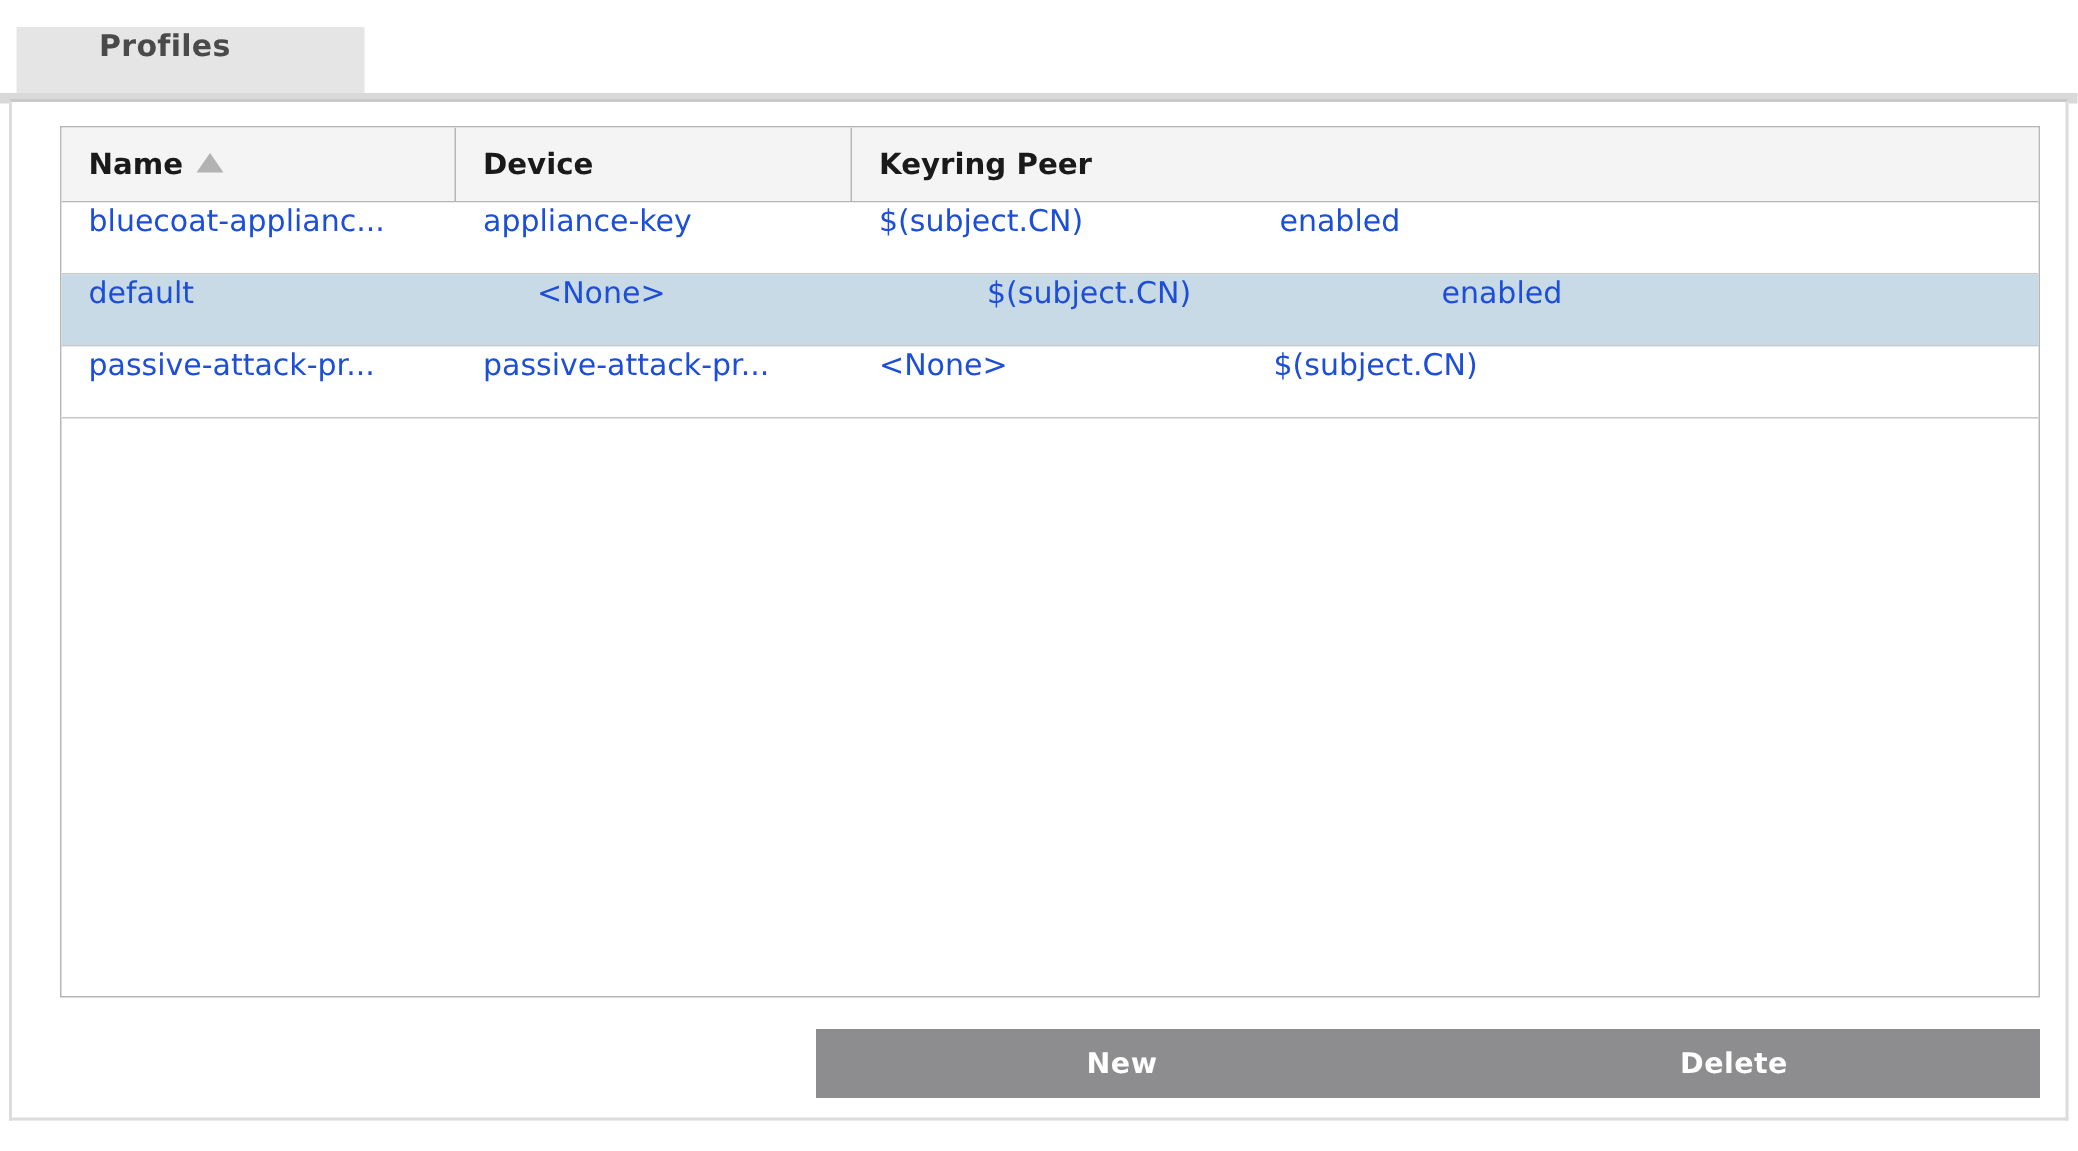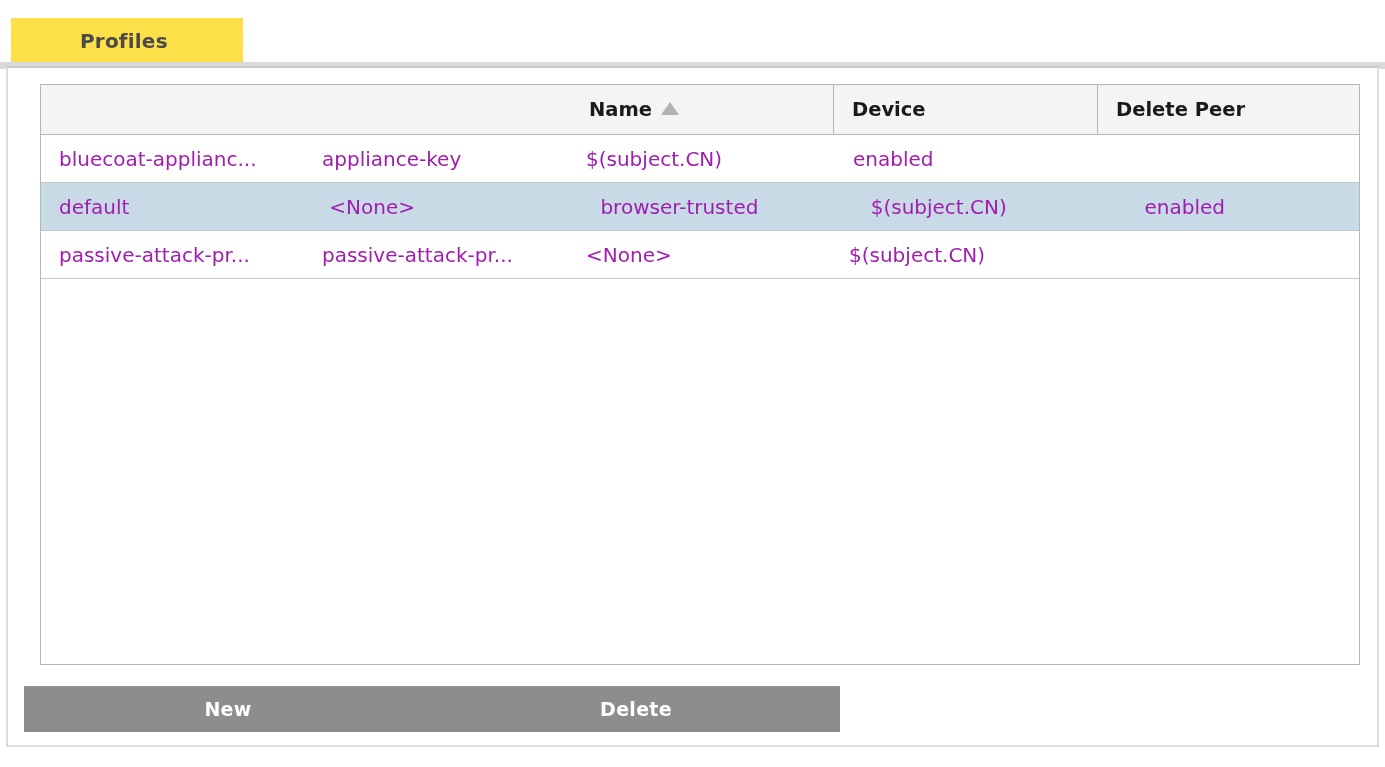--- a/index.html
+++ b/index.html
@@ -30,11 +30,10 @@
     top: 18px;
     width: 232px;
     height: 45px;
-    background: #fde047;
-    display: flex;
-    align-items: center;
-    box-sizing: border-box;
-    padding-left: 69px;
+    background: #e5e5e5;
+    display: flex;
+    box-sizing: border-box;
+    padding-left: 55px;
   }
   .tab-label {
     font-size: 20px;

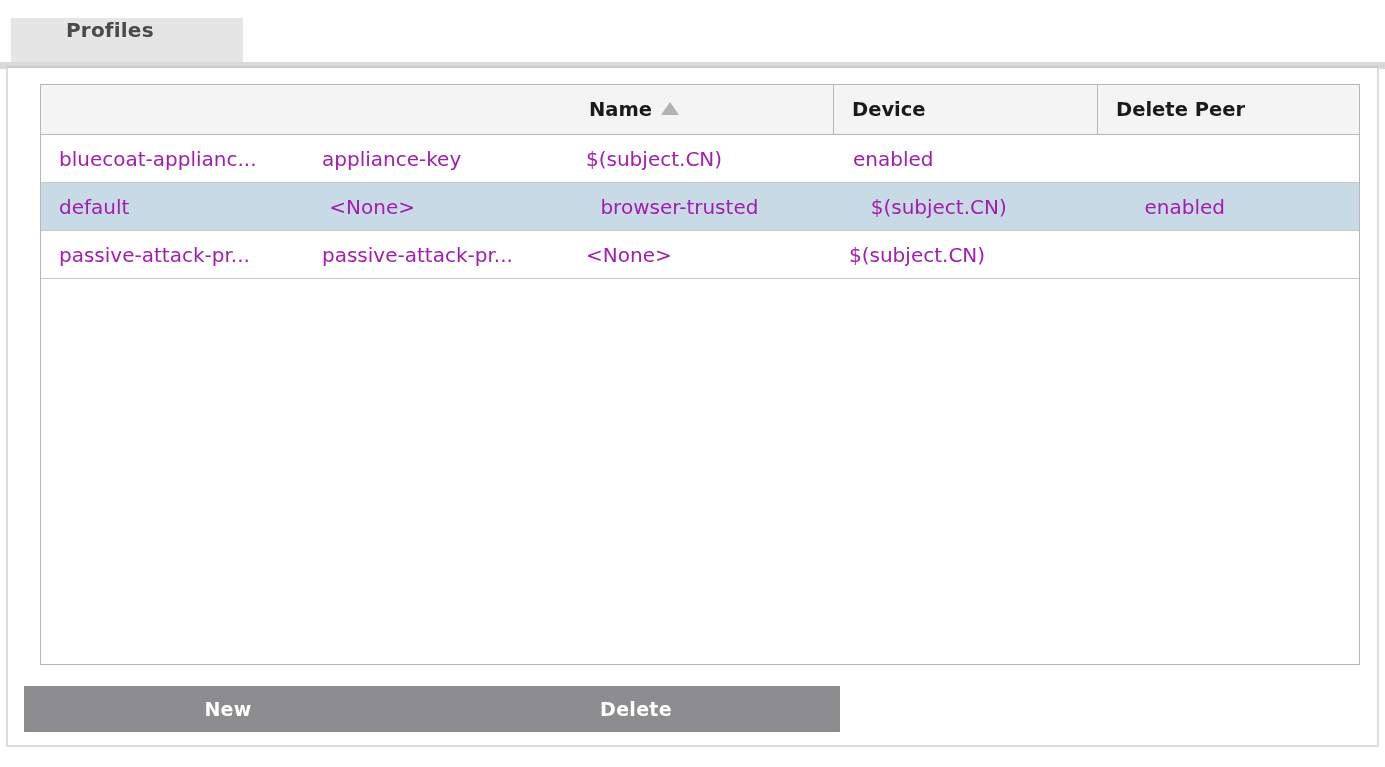--- a/index.html
+++ b/index.html
@@ -81,7 +81,6 @@
     background: #f4f4f4;
     border-bottom: 1px solid #b6b6b6;
     box-sizing: border-box;
-    justify-content: flex-end;
   }
   .th {
     display: flex;

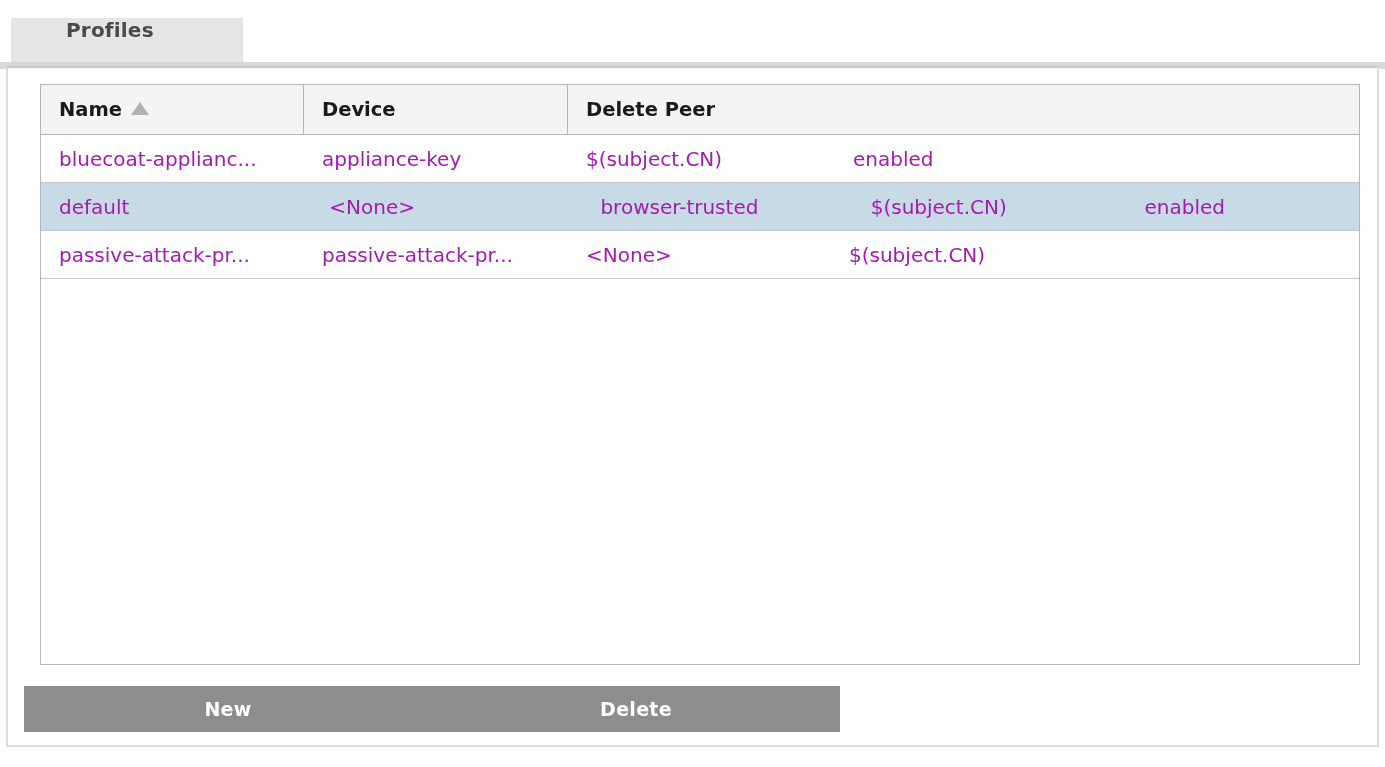--- a/index.html
+++ b/index.html
@@ -185,7 +185,7 @@
         <span>Device</span>
       </div>
       <div class="th col-verify">
-        <span>Delete Peer</span>
+        <span>Keyring Peer</span>
       </div>
     </div>
 

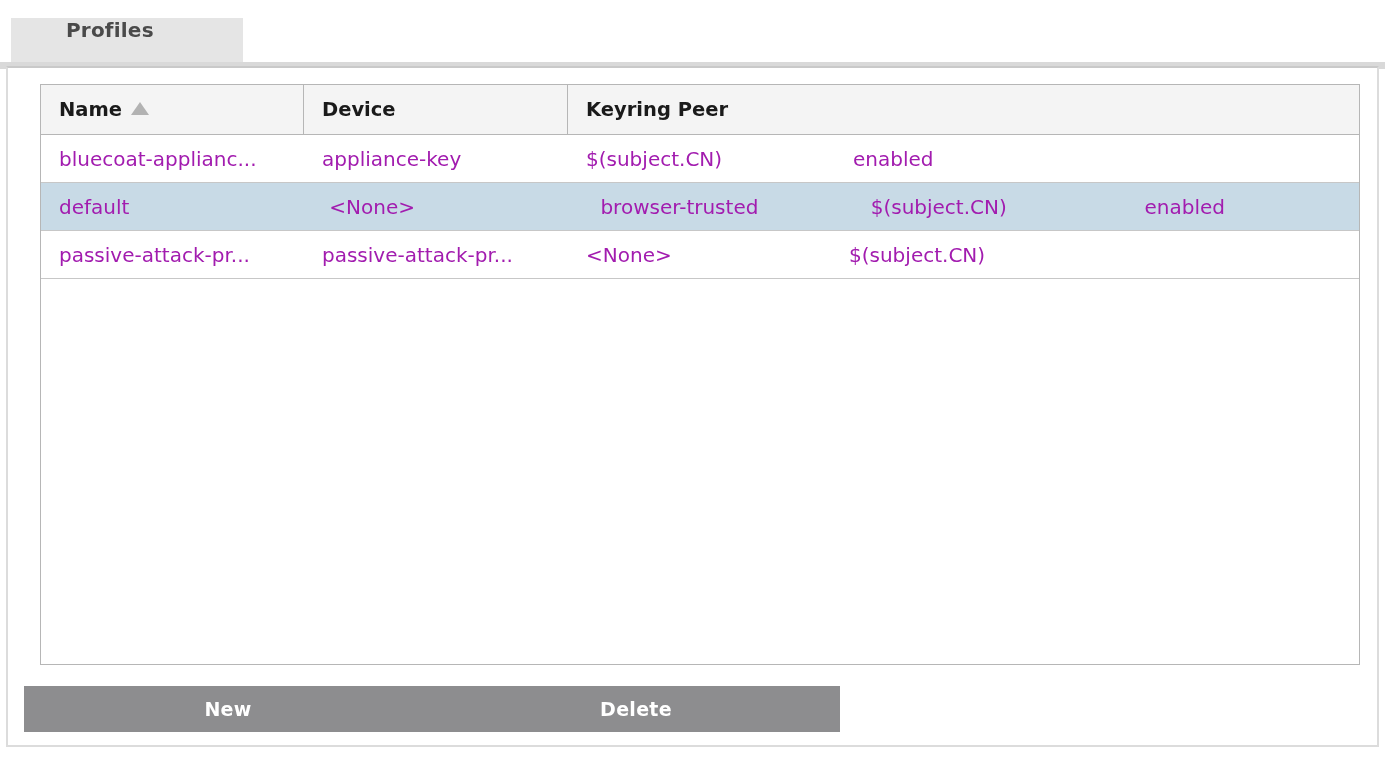--- a/index.html
+++ b/index.html
@@ -126,11 +126,11 @@
   .trow.selected { background: #c8dae6; gap: 36px; }
   .td {
     display: flex;
-    align-items: center;
+    align-items: flex-start;
     box-sizing: border-box;
     padding-left: 18px;
     font-size: 20px;
-    color: #a21caf;
+    color: #1d4ed8;
     height: 100%;
     white-space: nowrap;
     overflow: hidden;

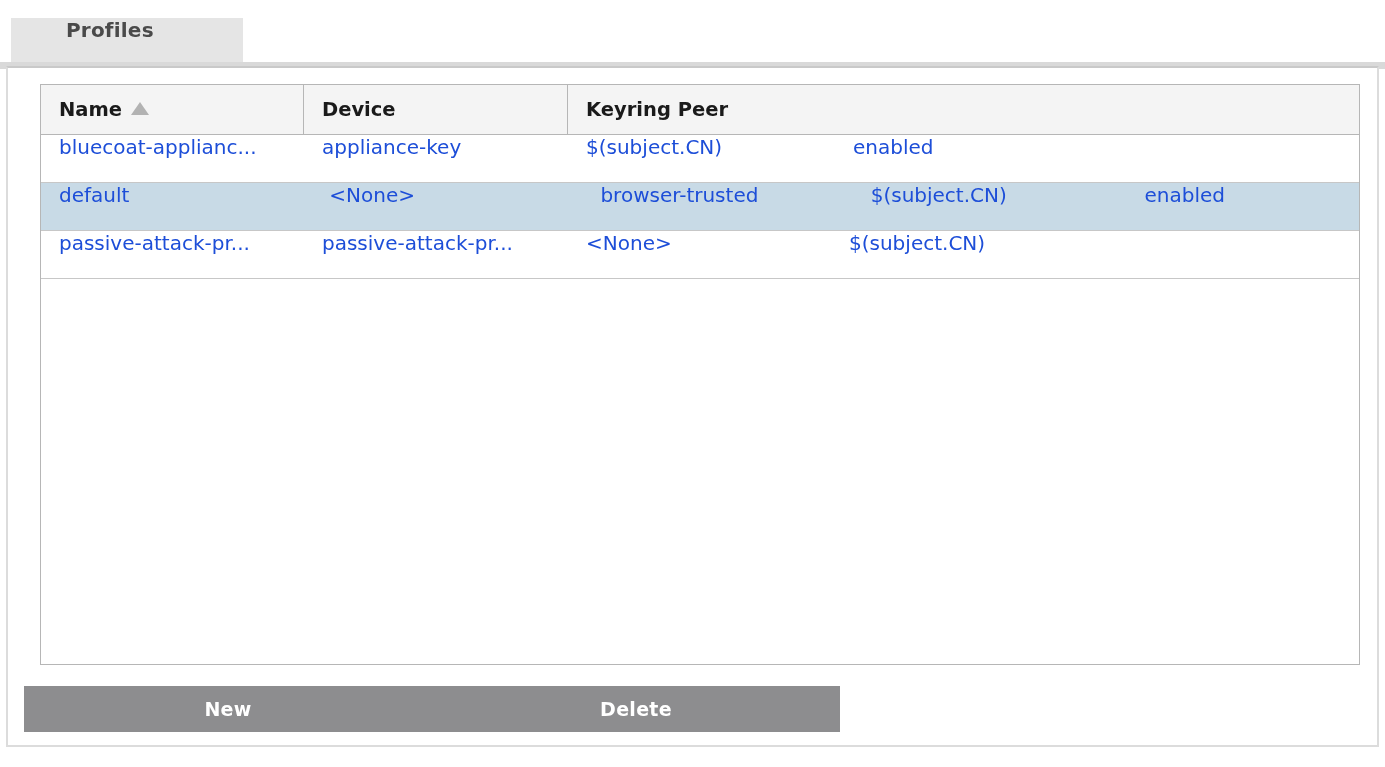--- a/index.html
+++ b/index.html
@@ -213,9 +213,6 @@
         <div class="td col-keyring">
             <span>&lt;None&gt;</span>
           </div>
-        <div class="td col-ccl">
-            <span>browser-trusted</span>
-          </div>
         <div class="td col-devid">
             <span>$(subject.CN)</span>
           </div>

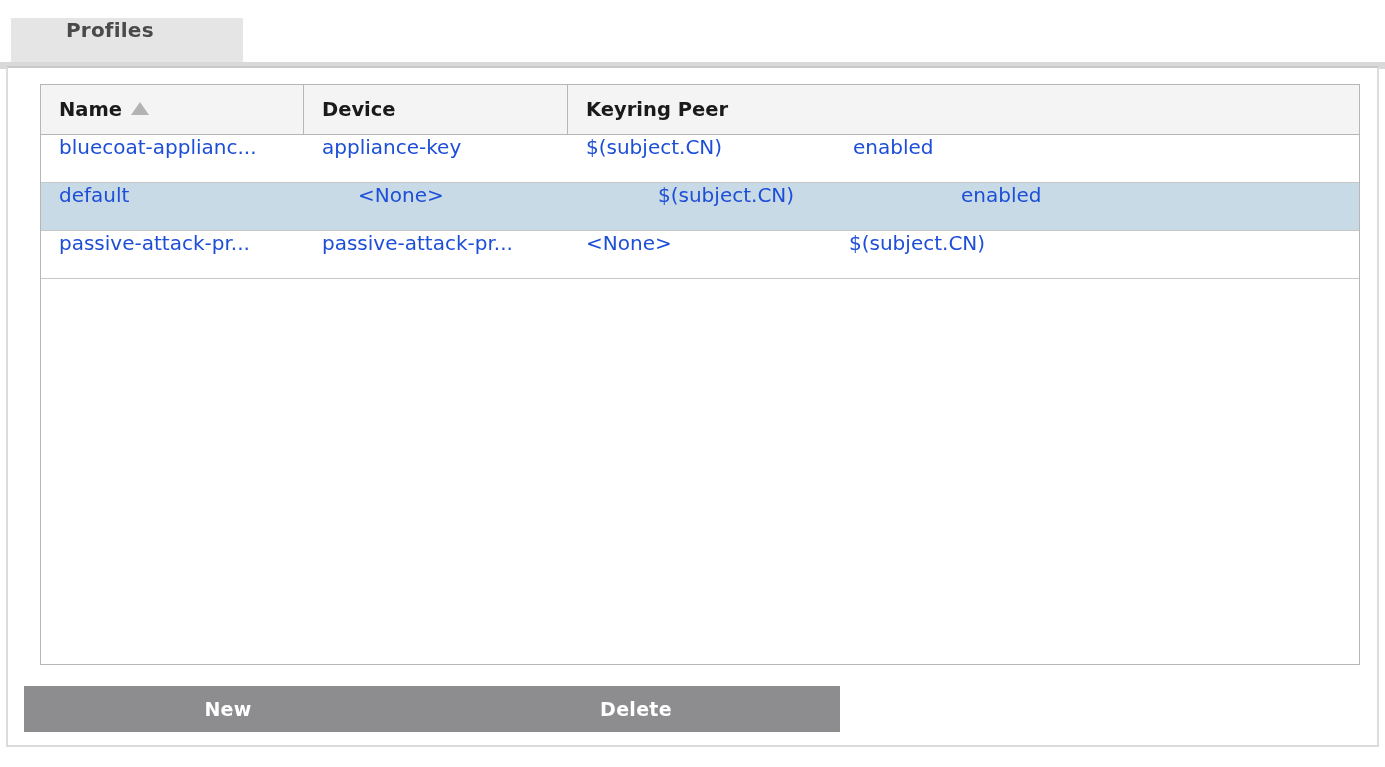--- a/index.html
+++ b/index.html
@@ -139,12 +139,12 @@
   
   .btnbar {
     position: absolute;
-    left: 16px;
+    left: 32px;
     top: 618px;
     width: 1320px;
     height: 46px;
     display: flex;
-    justify-content: flex-start;
+    justify-content: flex-end;
   }
   .btn {
     width: 408px;

